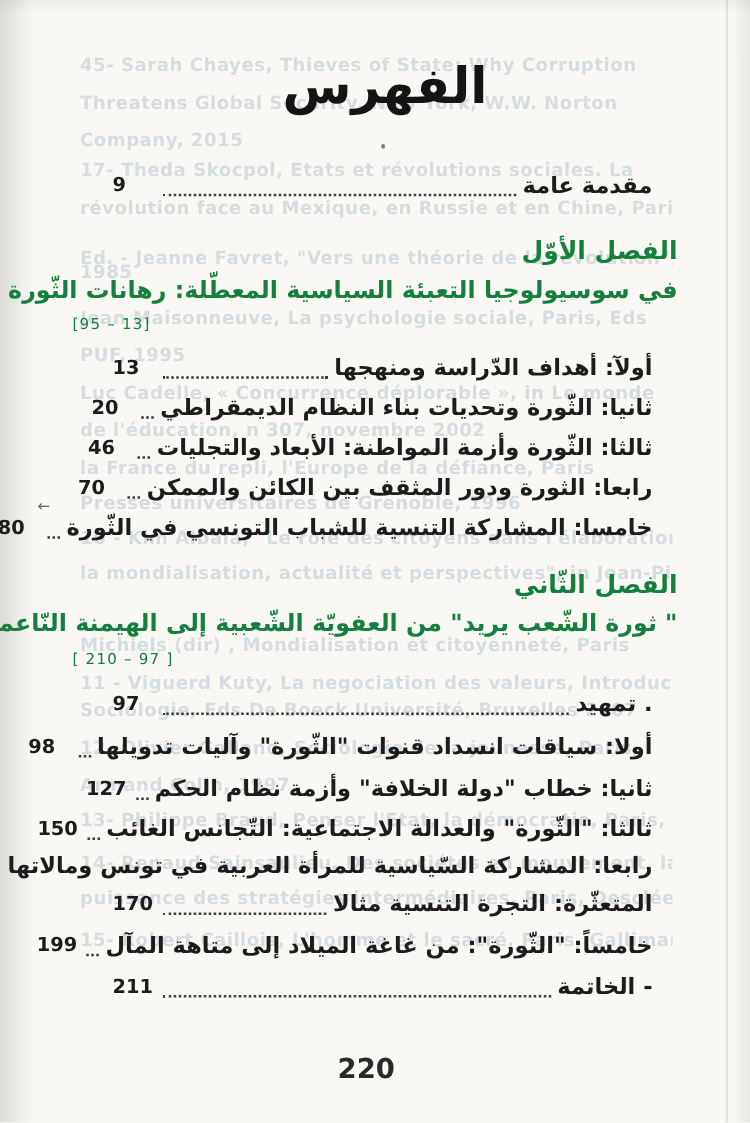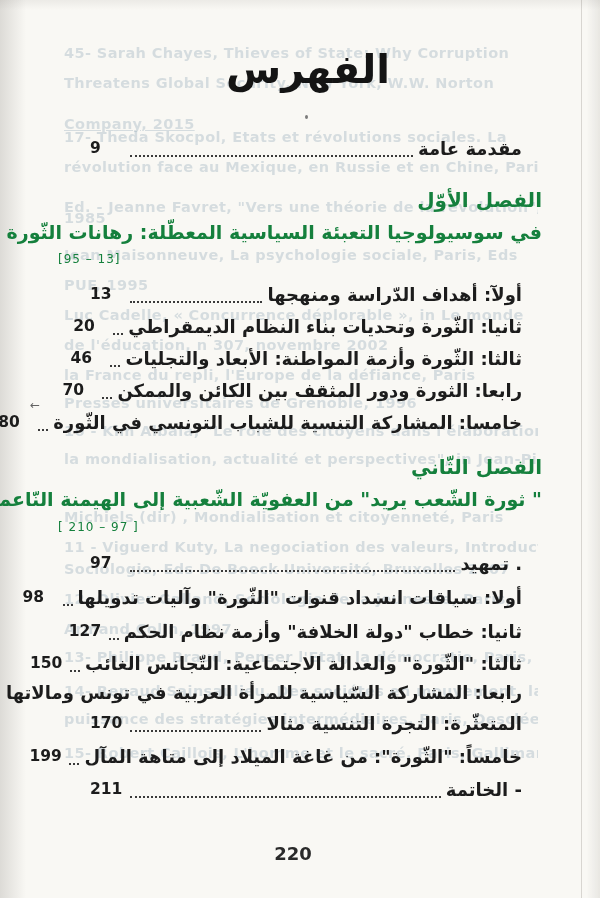--- a/index.html
+++ b/index.html
@@ -77,7 +77,7 @@
   <div class="bt-layer">
       <div class="bt-line" style="top: 44px;">45- Sarah Chayes, Thieves of State: Why Corruption</div>
       <div class="bt-line" style="top: 74px;">Threatens Global Security, New York, W.W. Norton</div>
-      <div class="bt-line" style="top: 115px; text-decoration: underline;">Company, 2015</div>
+      <div class="bt-line" style="top: 104px;">Company, 2015</div>
       <div class="bt-line" style="top: 128px;">17- Theda Skocpol, Etats et révolutions sociales. La</div>
       <div class="bt-line" style="top: 158px;">révolution face au Mexique, en Russie et en Chine, Paris, Fayard</div>
       <div class="bt-line" style="top: 180px; margin-top: 29px;">1985</div>

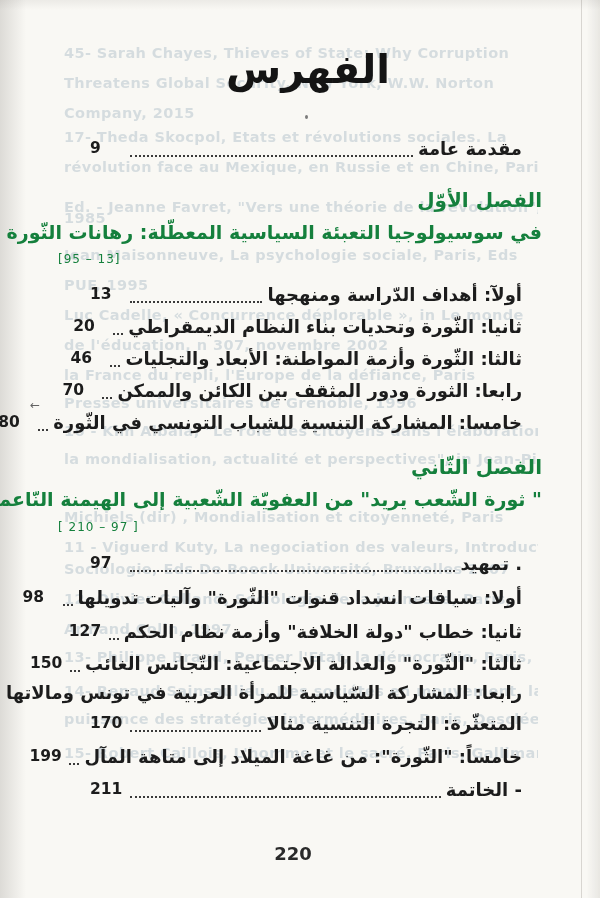--- a/index.html
+++ b/index.html
@@ -61,7 +61,7 @@
 
   .footer-number{
     position:absolute;top:843px;left:0;right:14px;text-align:center;
-    font-size:18px;font-weight:600;color:#2a2a2a;direction:ltr;
+    font-size:22px;font-weight:600;color:#2a2a2a;direction:ltr;
   }
 
   .margin-arrow{

